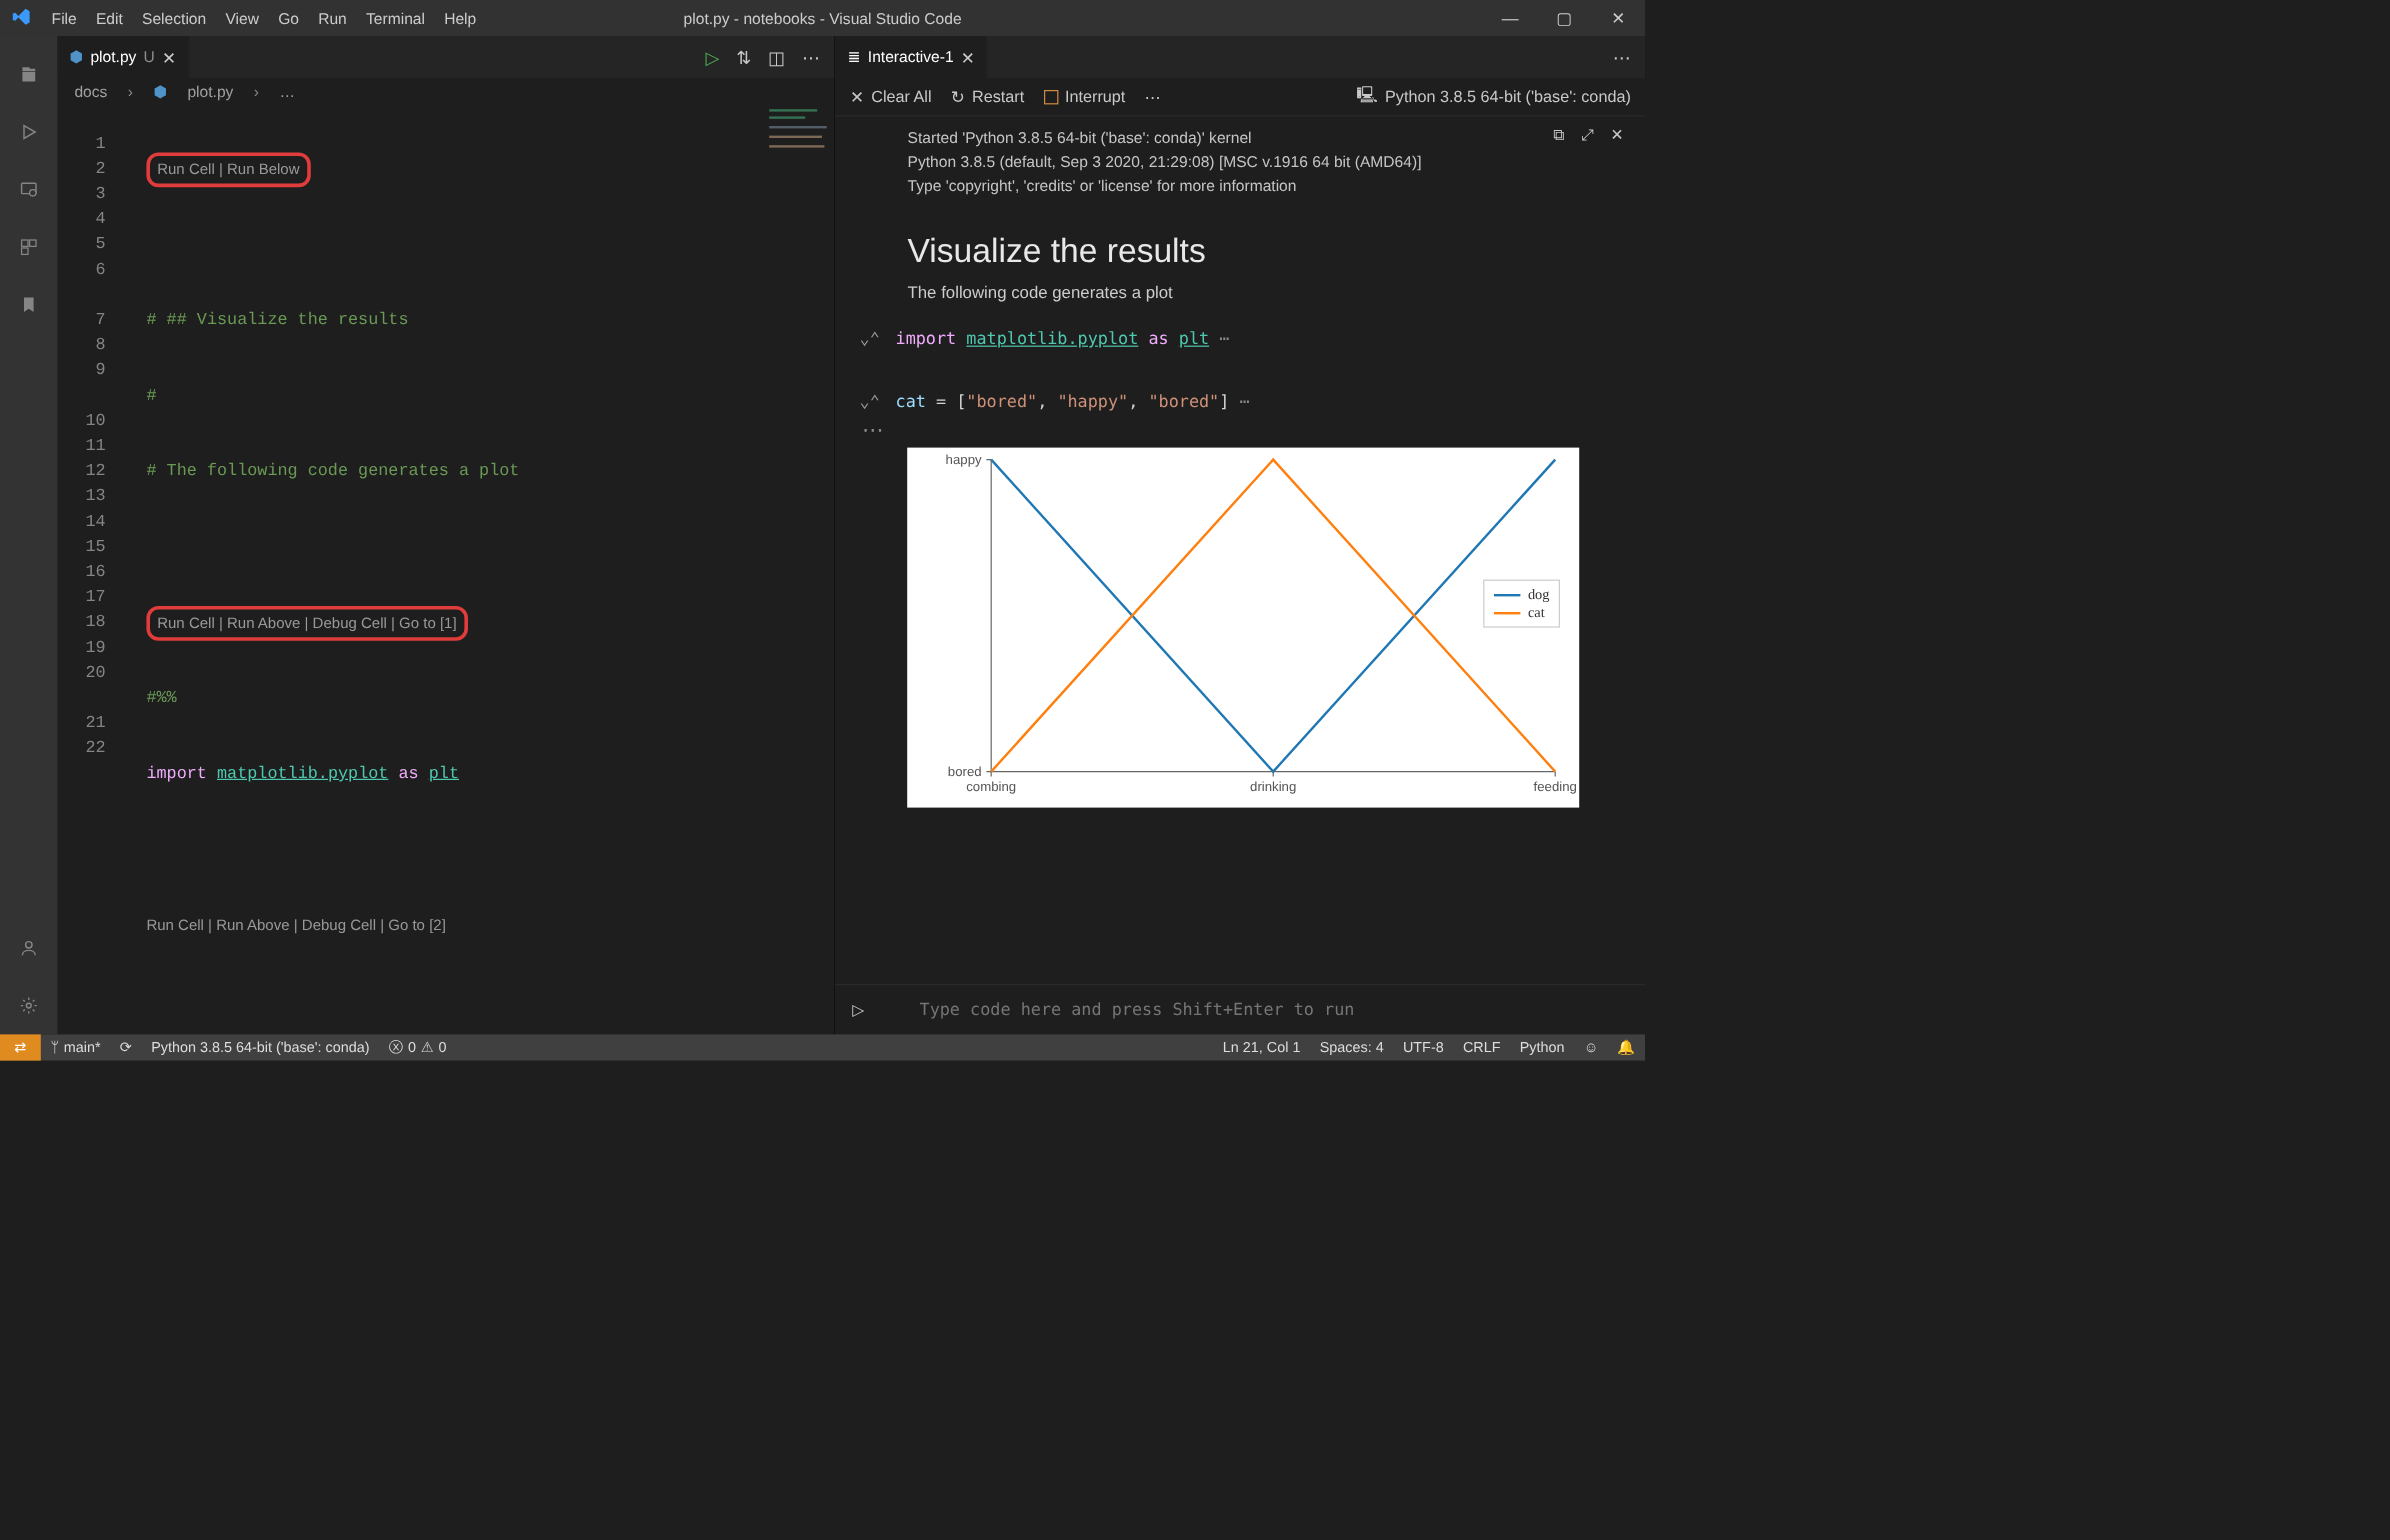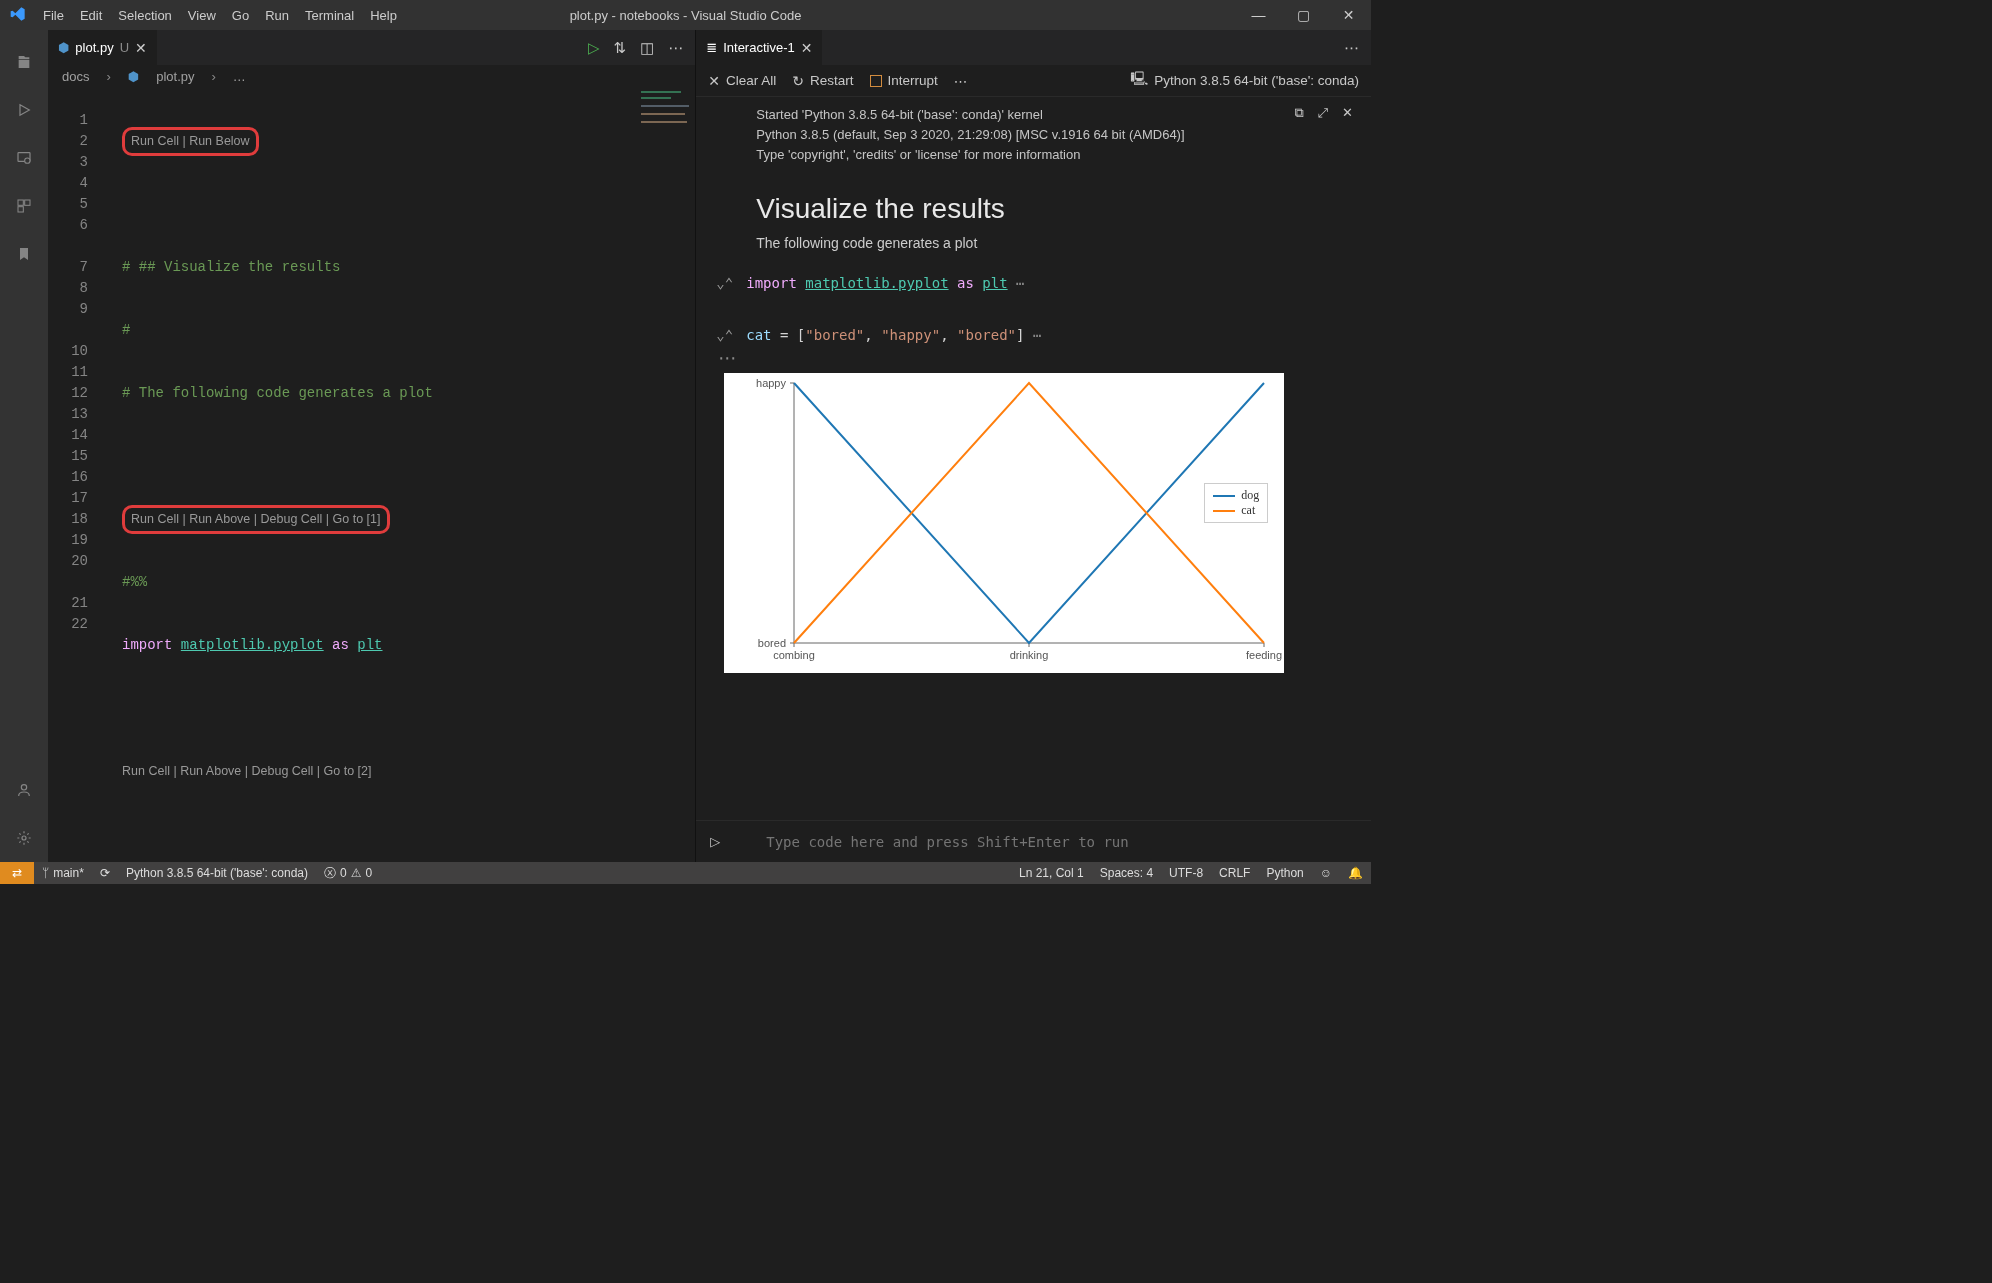--- a/index.html
+++ b/index.html
@@ -84,7 +84,7 @@
   .cell-gutter { width:30px; color:#9a9a9a; }
   .cell-code { flex:1; white-space:pre;}
   .dots3 { color:#8c8c8c; font-size:18px; padding-left:22px;}
-  .chart-wrap { margin:4px 0 0 28px; background:#ffffff; width: 560px; height: 300px; position:relative;}
+  .chart-wrap { margin:4px 0 0 60px; background:#ffffff; width: 560px; height: 300px; position:relative;}
   
   .legend-box { position:absolute; right:16px; top:110px; background:#fff; border:1px solid #ccc; padding:4px 8px; font-size:12px; color:#333;}
   .legend-box div { display:flex; align-items:center; gap:6px;font-family:Liberation Serif, serif;}

